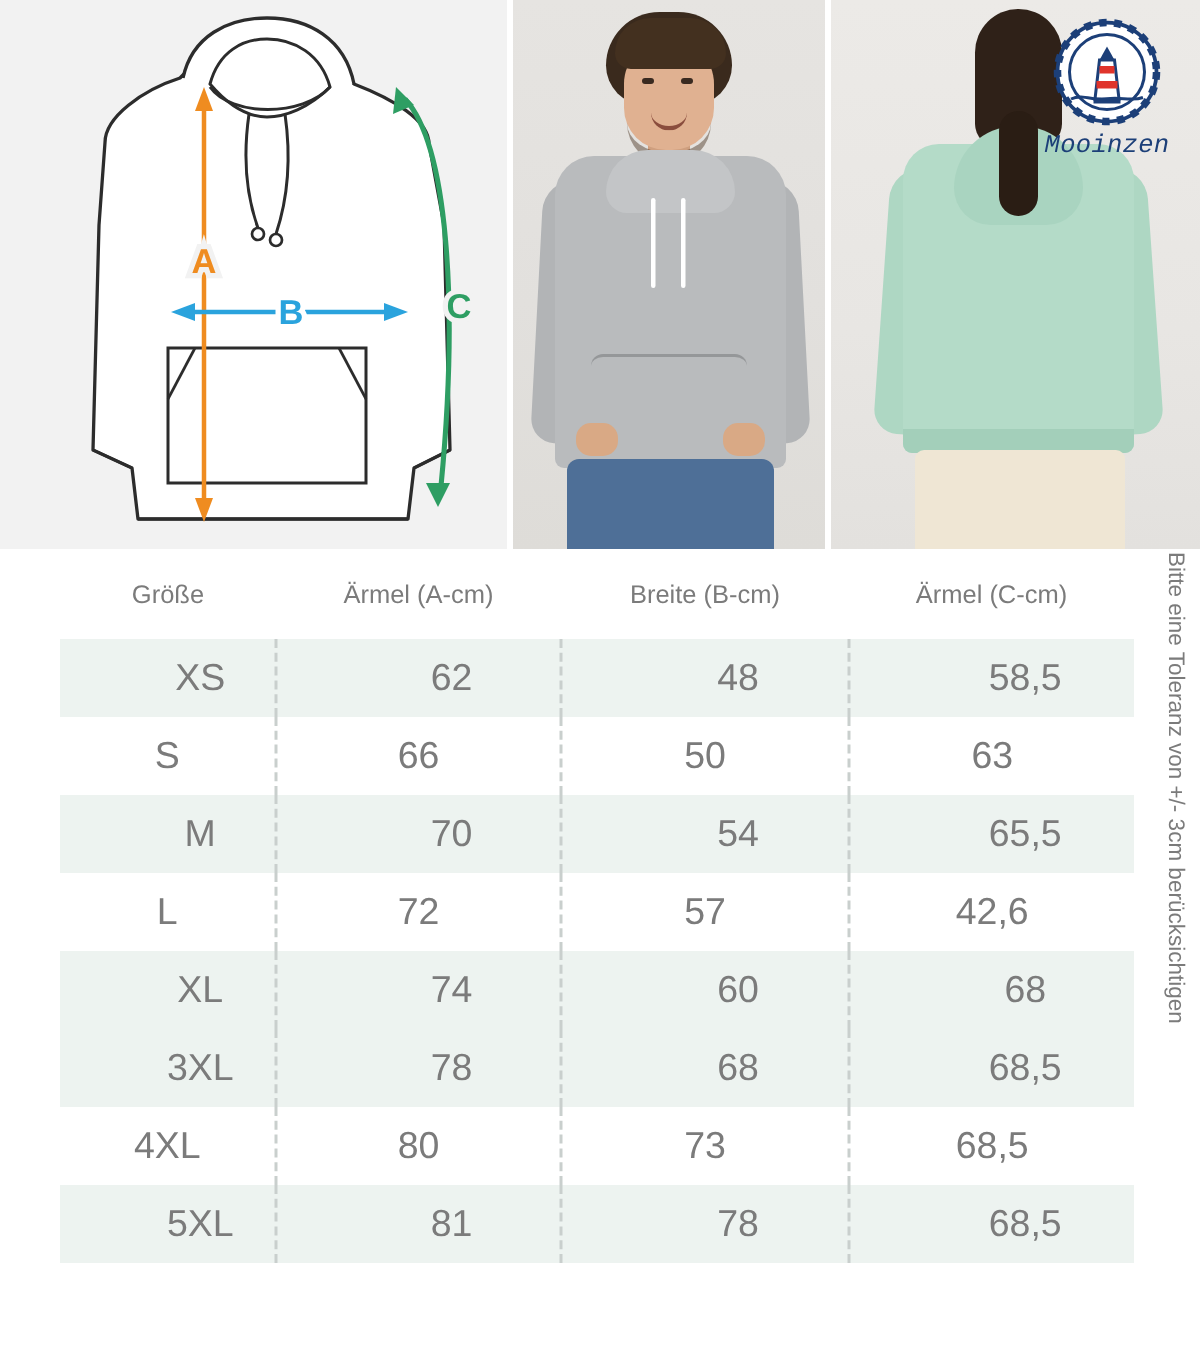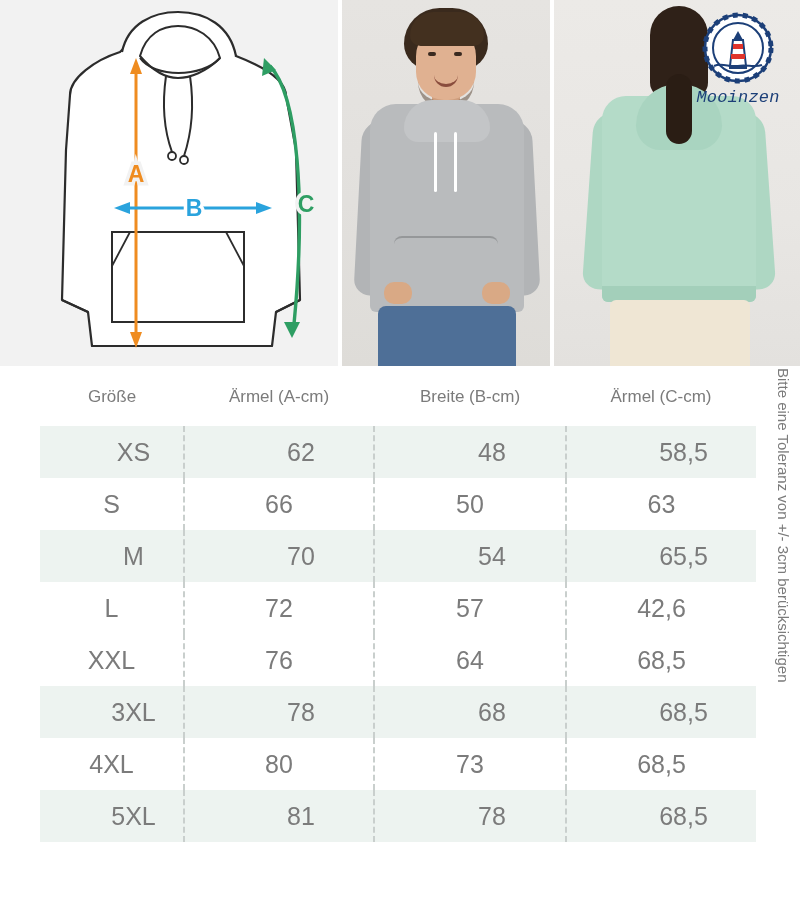--- a/index.html
+++ b/index.html
@@ -497,6 +497,12 @@
           <td class="c-b">57</td>
           <td class="c-c">42,6</td>
         </tr>
+        <tr class="odd">
+          <td class="c-size">XL</td>
+          <td class="c-a">74</td>
+          <td class="c-b">60</td>
+          <td class="c-c">68</td>
+        </tr>
         <tr class="even">
           <td class="c-size">XXL</td>
           <td class="c-a">76</td>

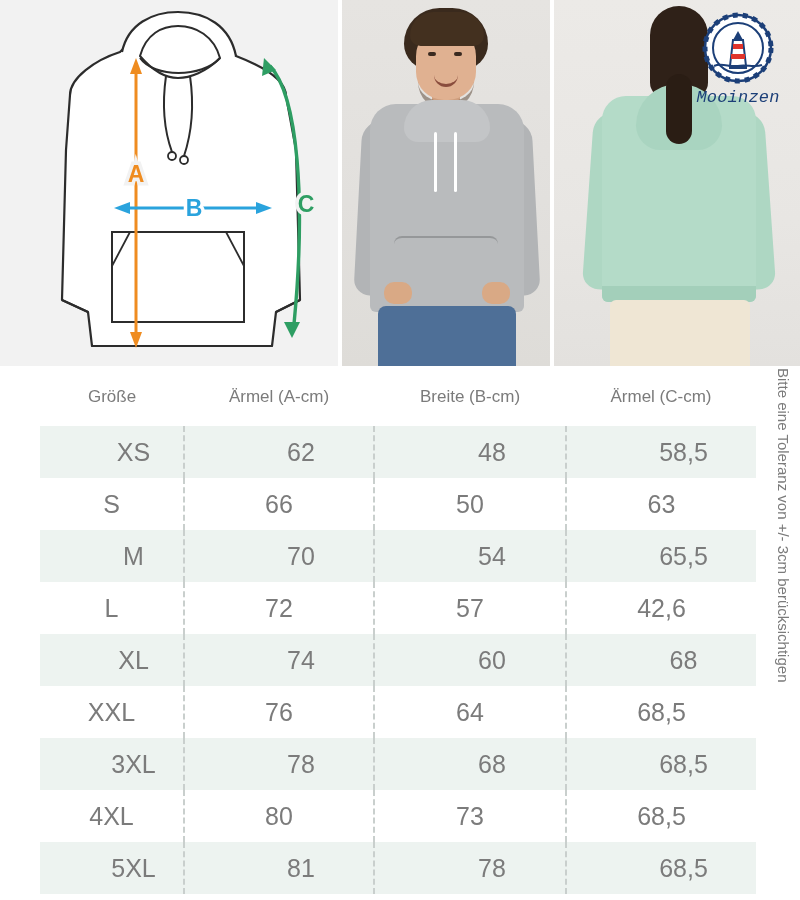--- a/index.html
+++ b/index.html
@@ -503,12 +503,6 @@
           <td class="c-b">60</td>
           <td class="c-c">68</td>
         </tr>
-        <tr class="even">
-          <td class="c-size">XXL</td>
-          <td class="c-a">76</td>
-          <td class="c-b">64</td>
-          <td class="c-c">68,5</td>
-        </tr>
         <tr class="odd">
           <td class="c-size">3XL</td>
           <td class="c-a">78</td>

